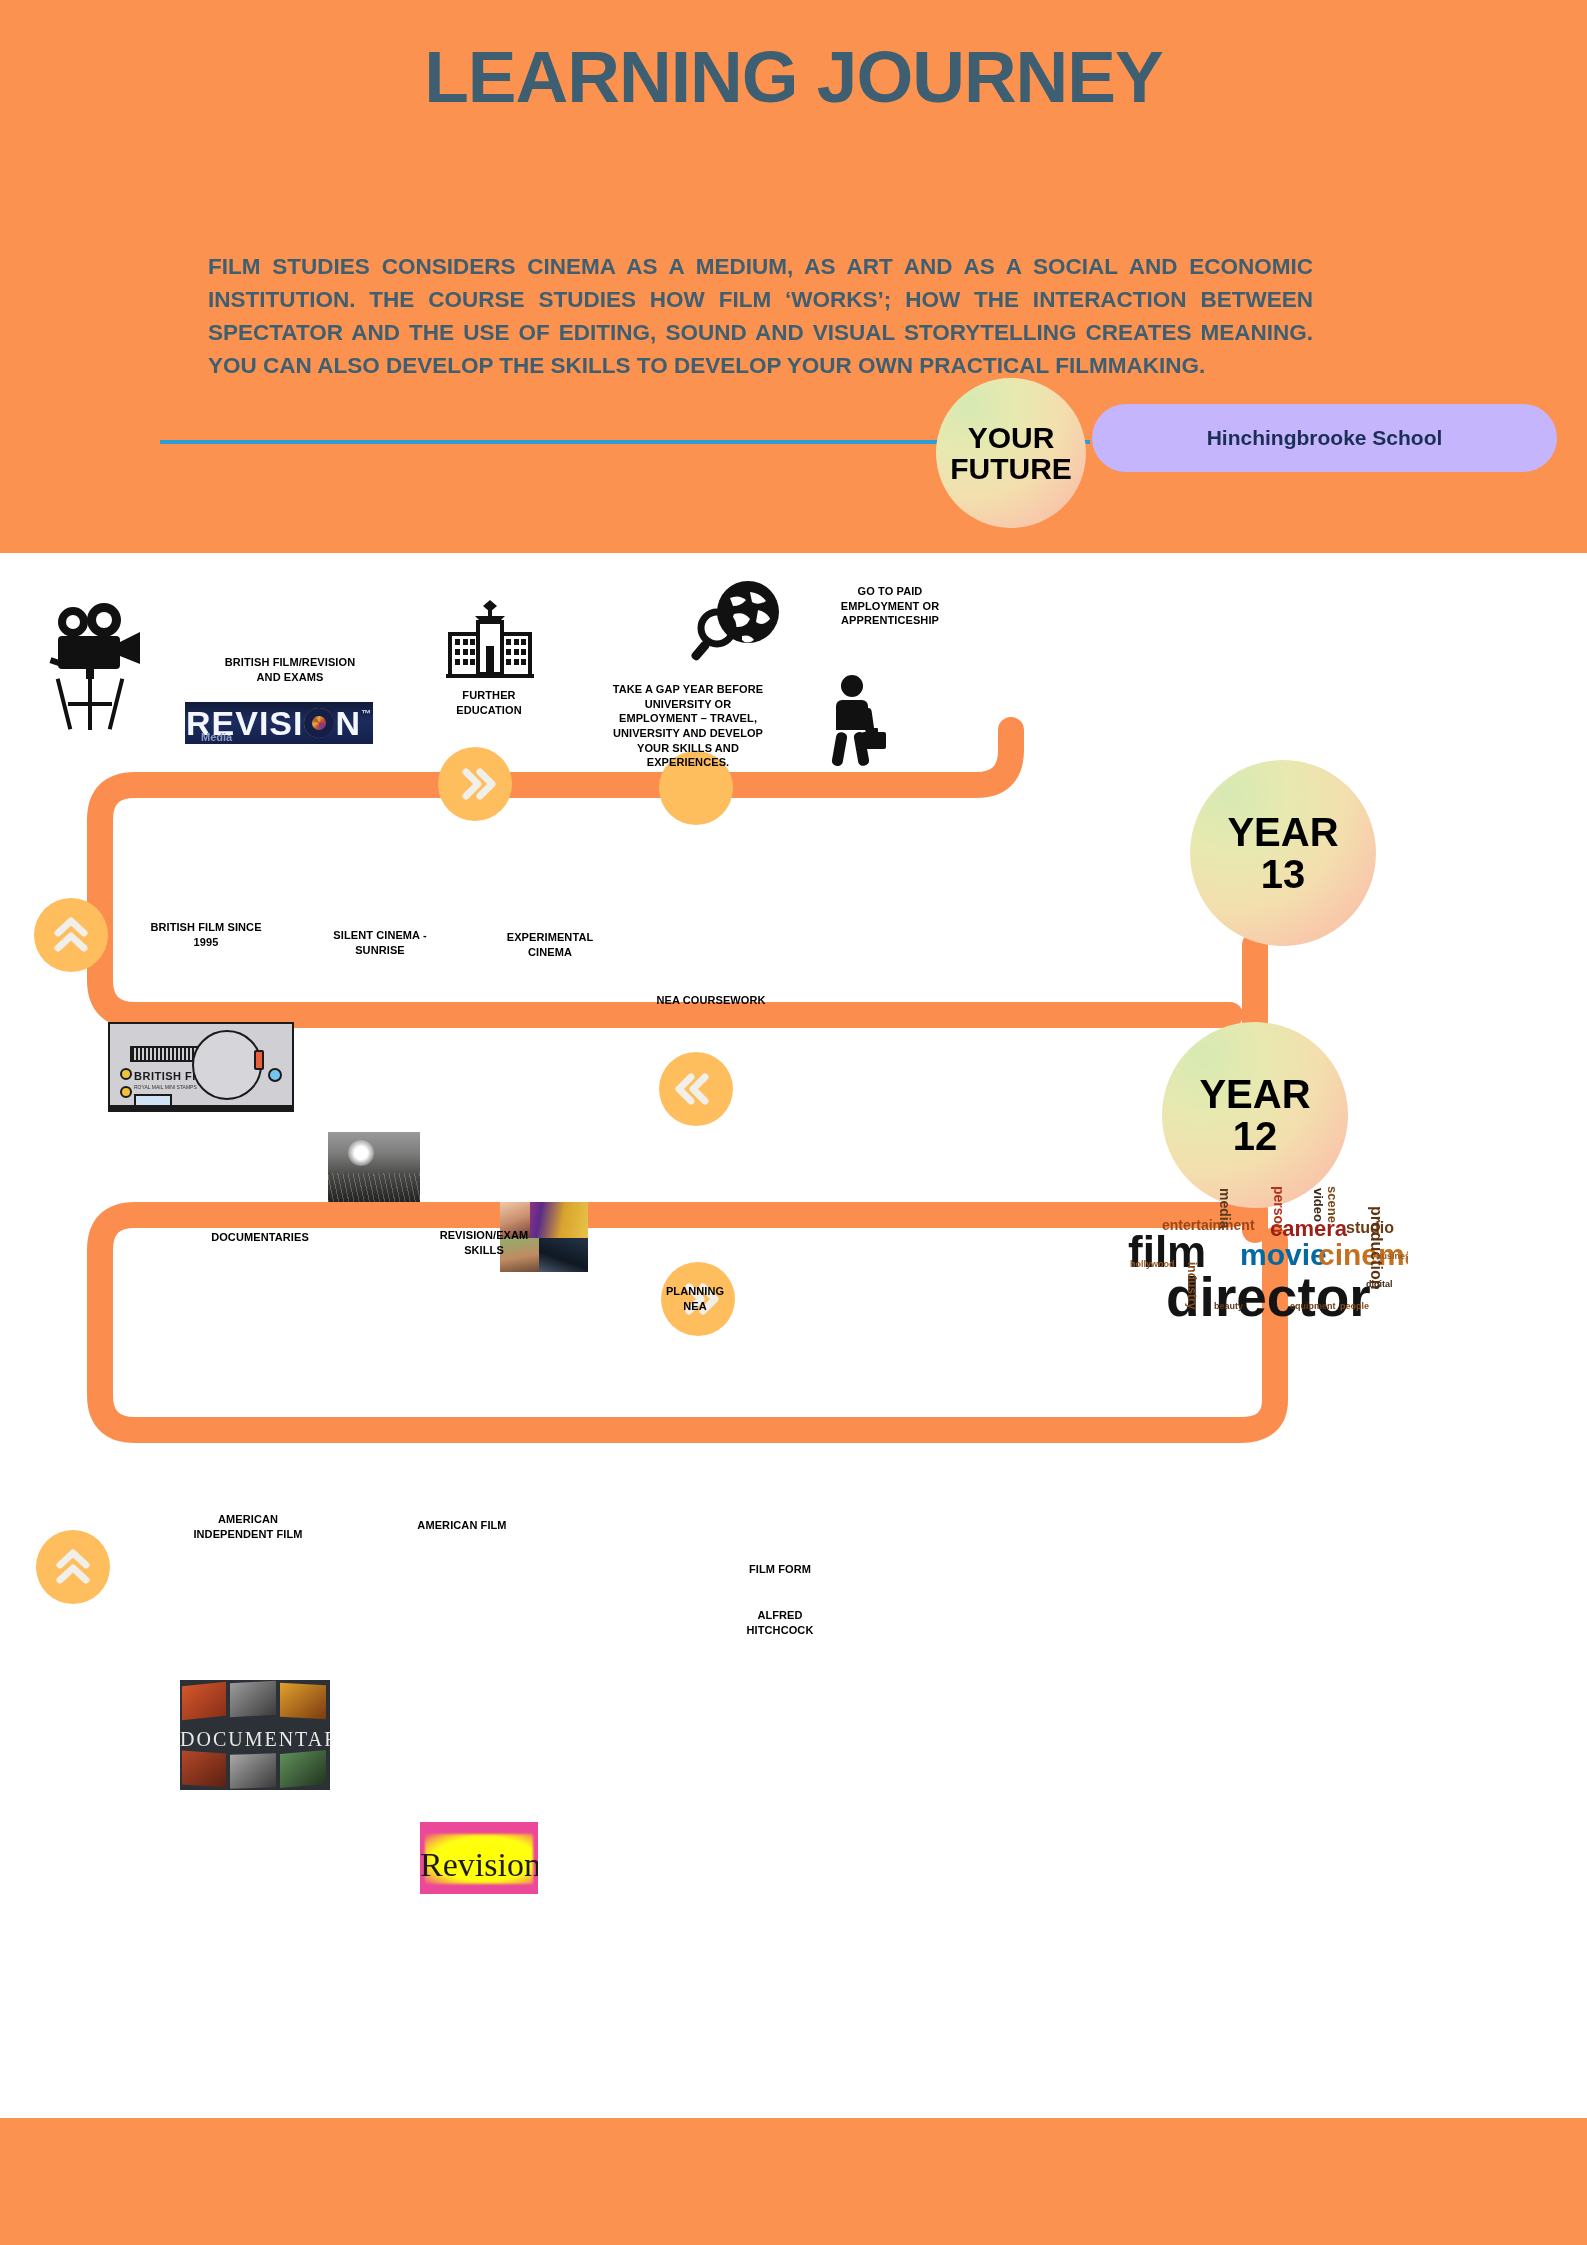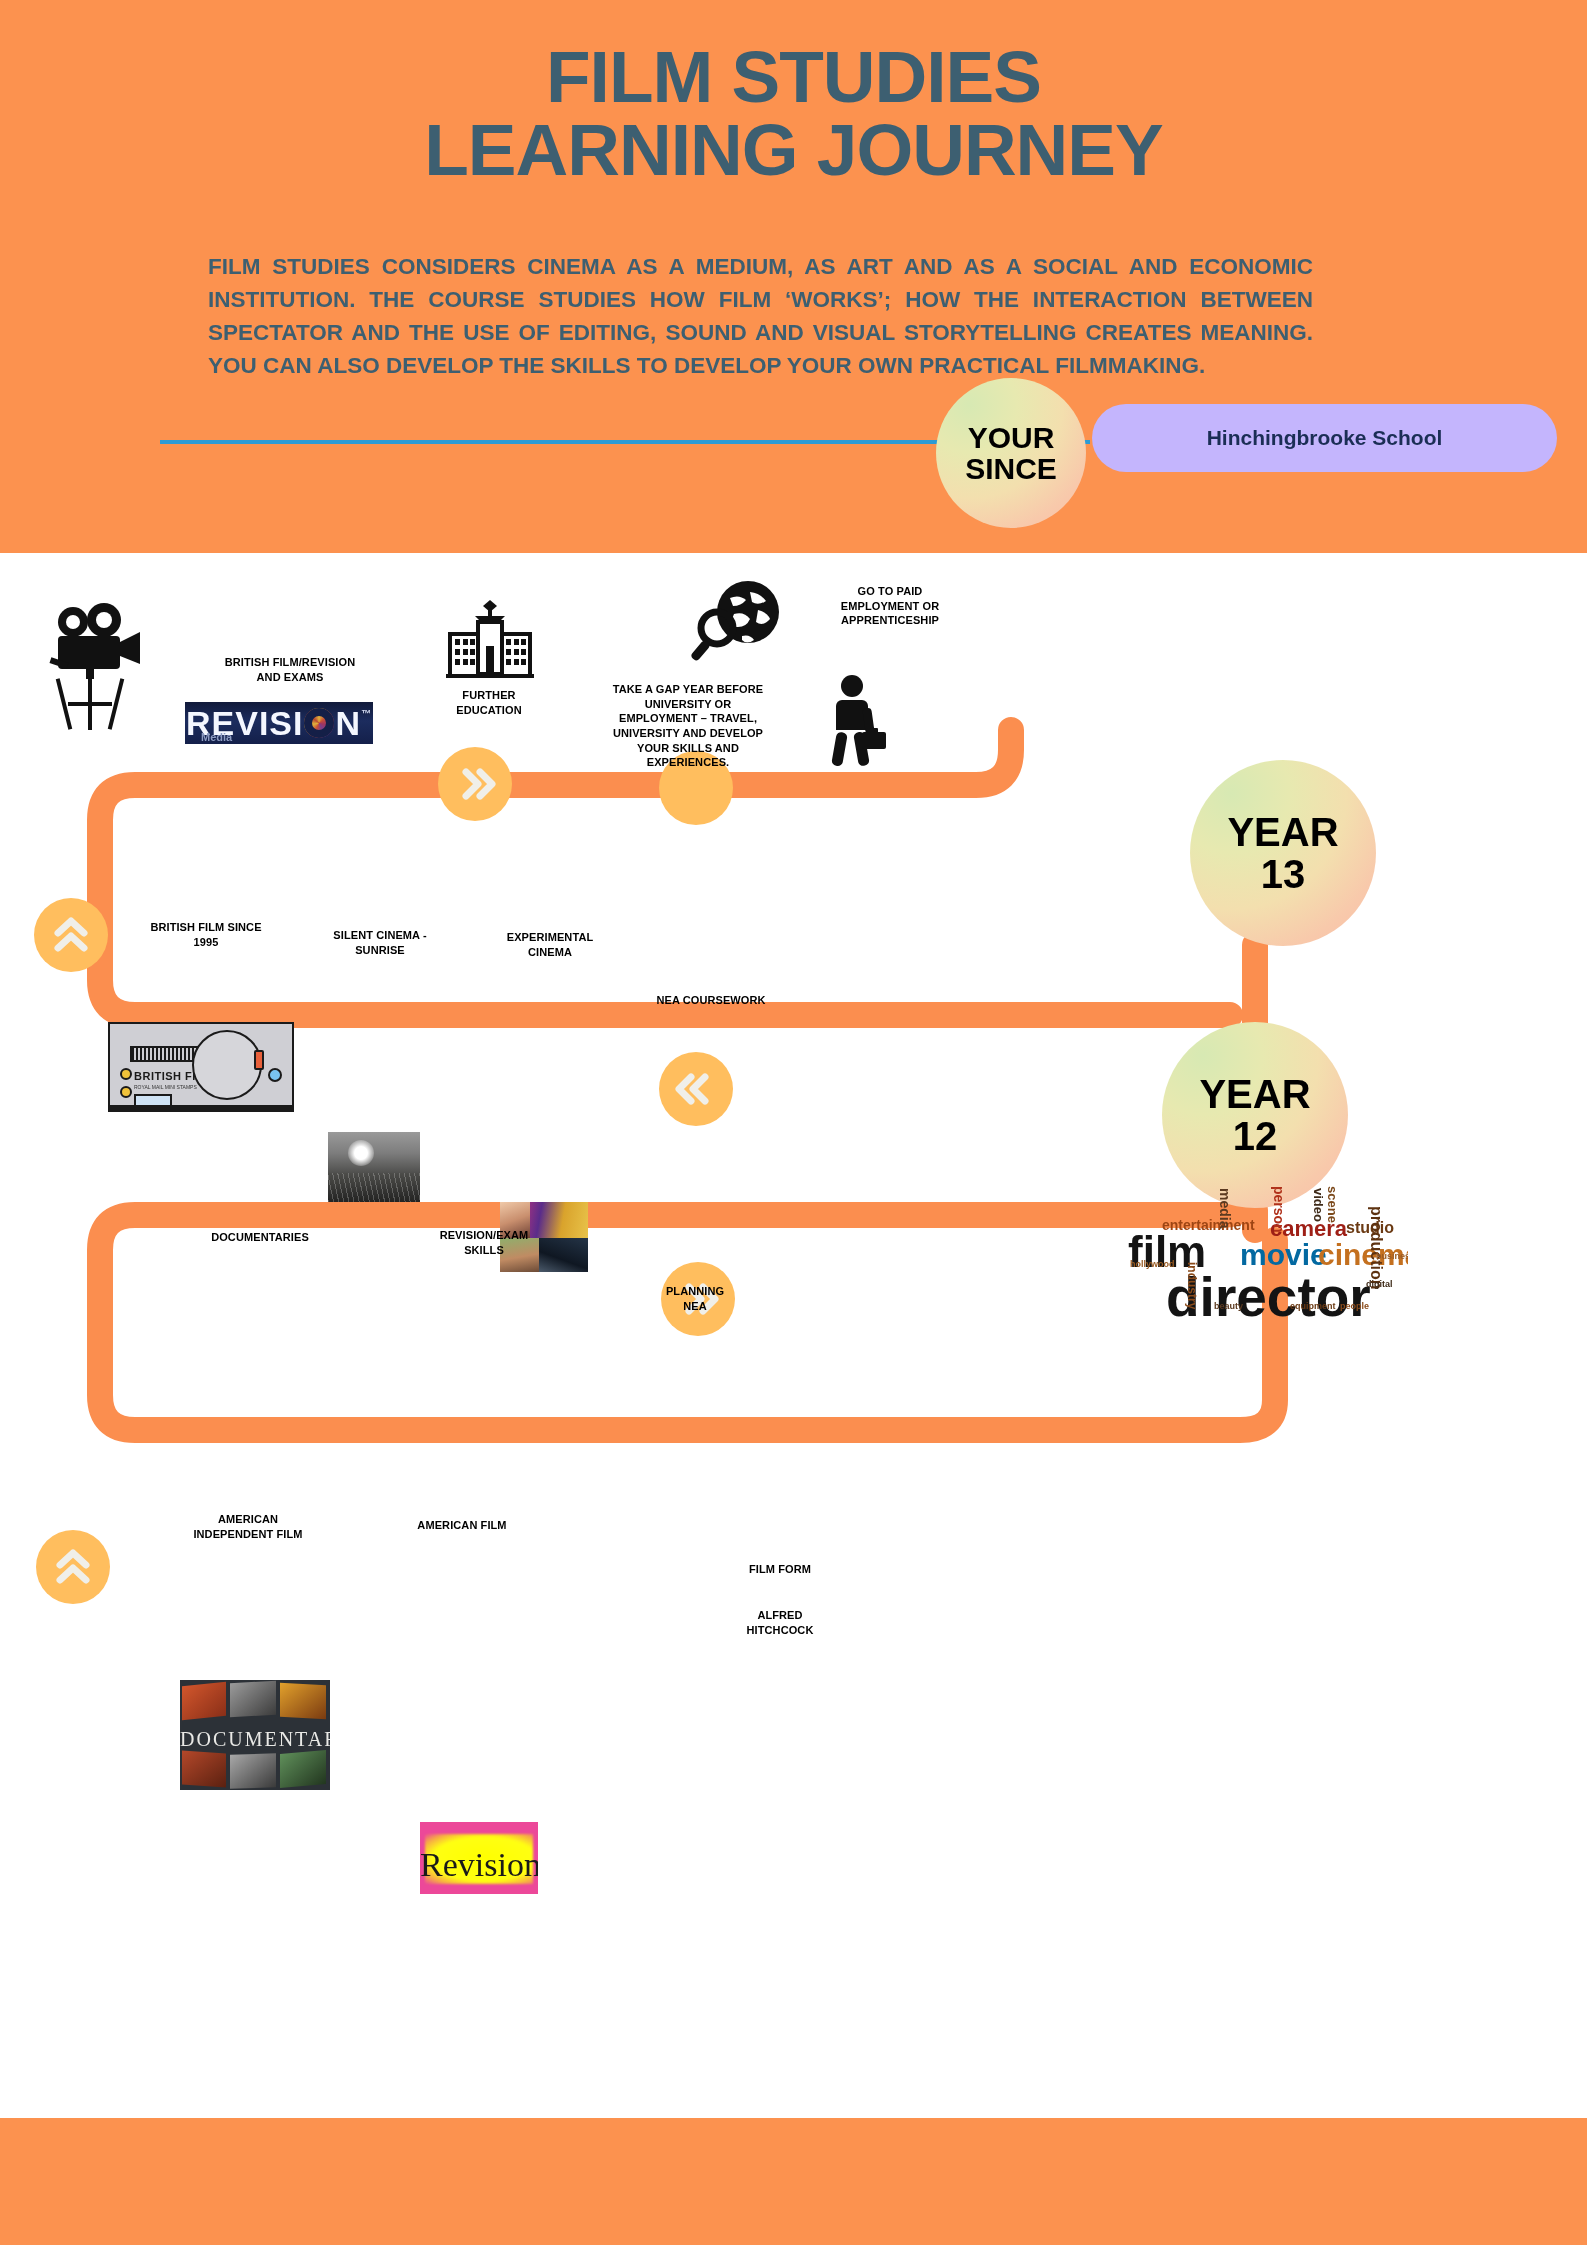--- a/index.html
+++ b/index.html
@@ -273,7 +273,6 @@
 <div id="header-band"></div>
 
 <div id="page-title">
-  <span class="t-line">FILM STUDIES</span>
   <span class="t-line">LEARNING JOURNEY</span>
 </div>
 

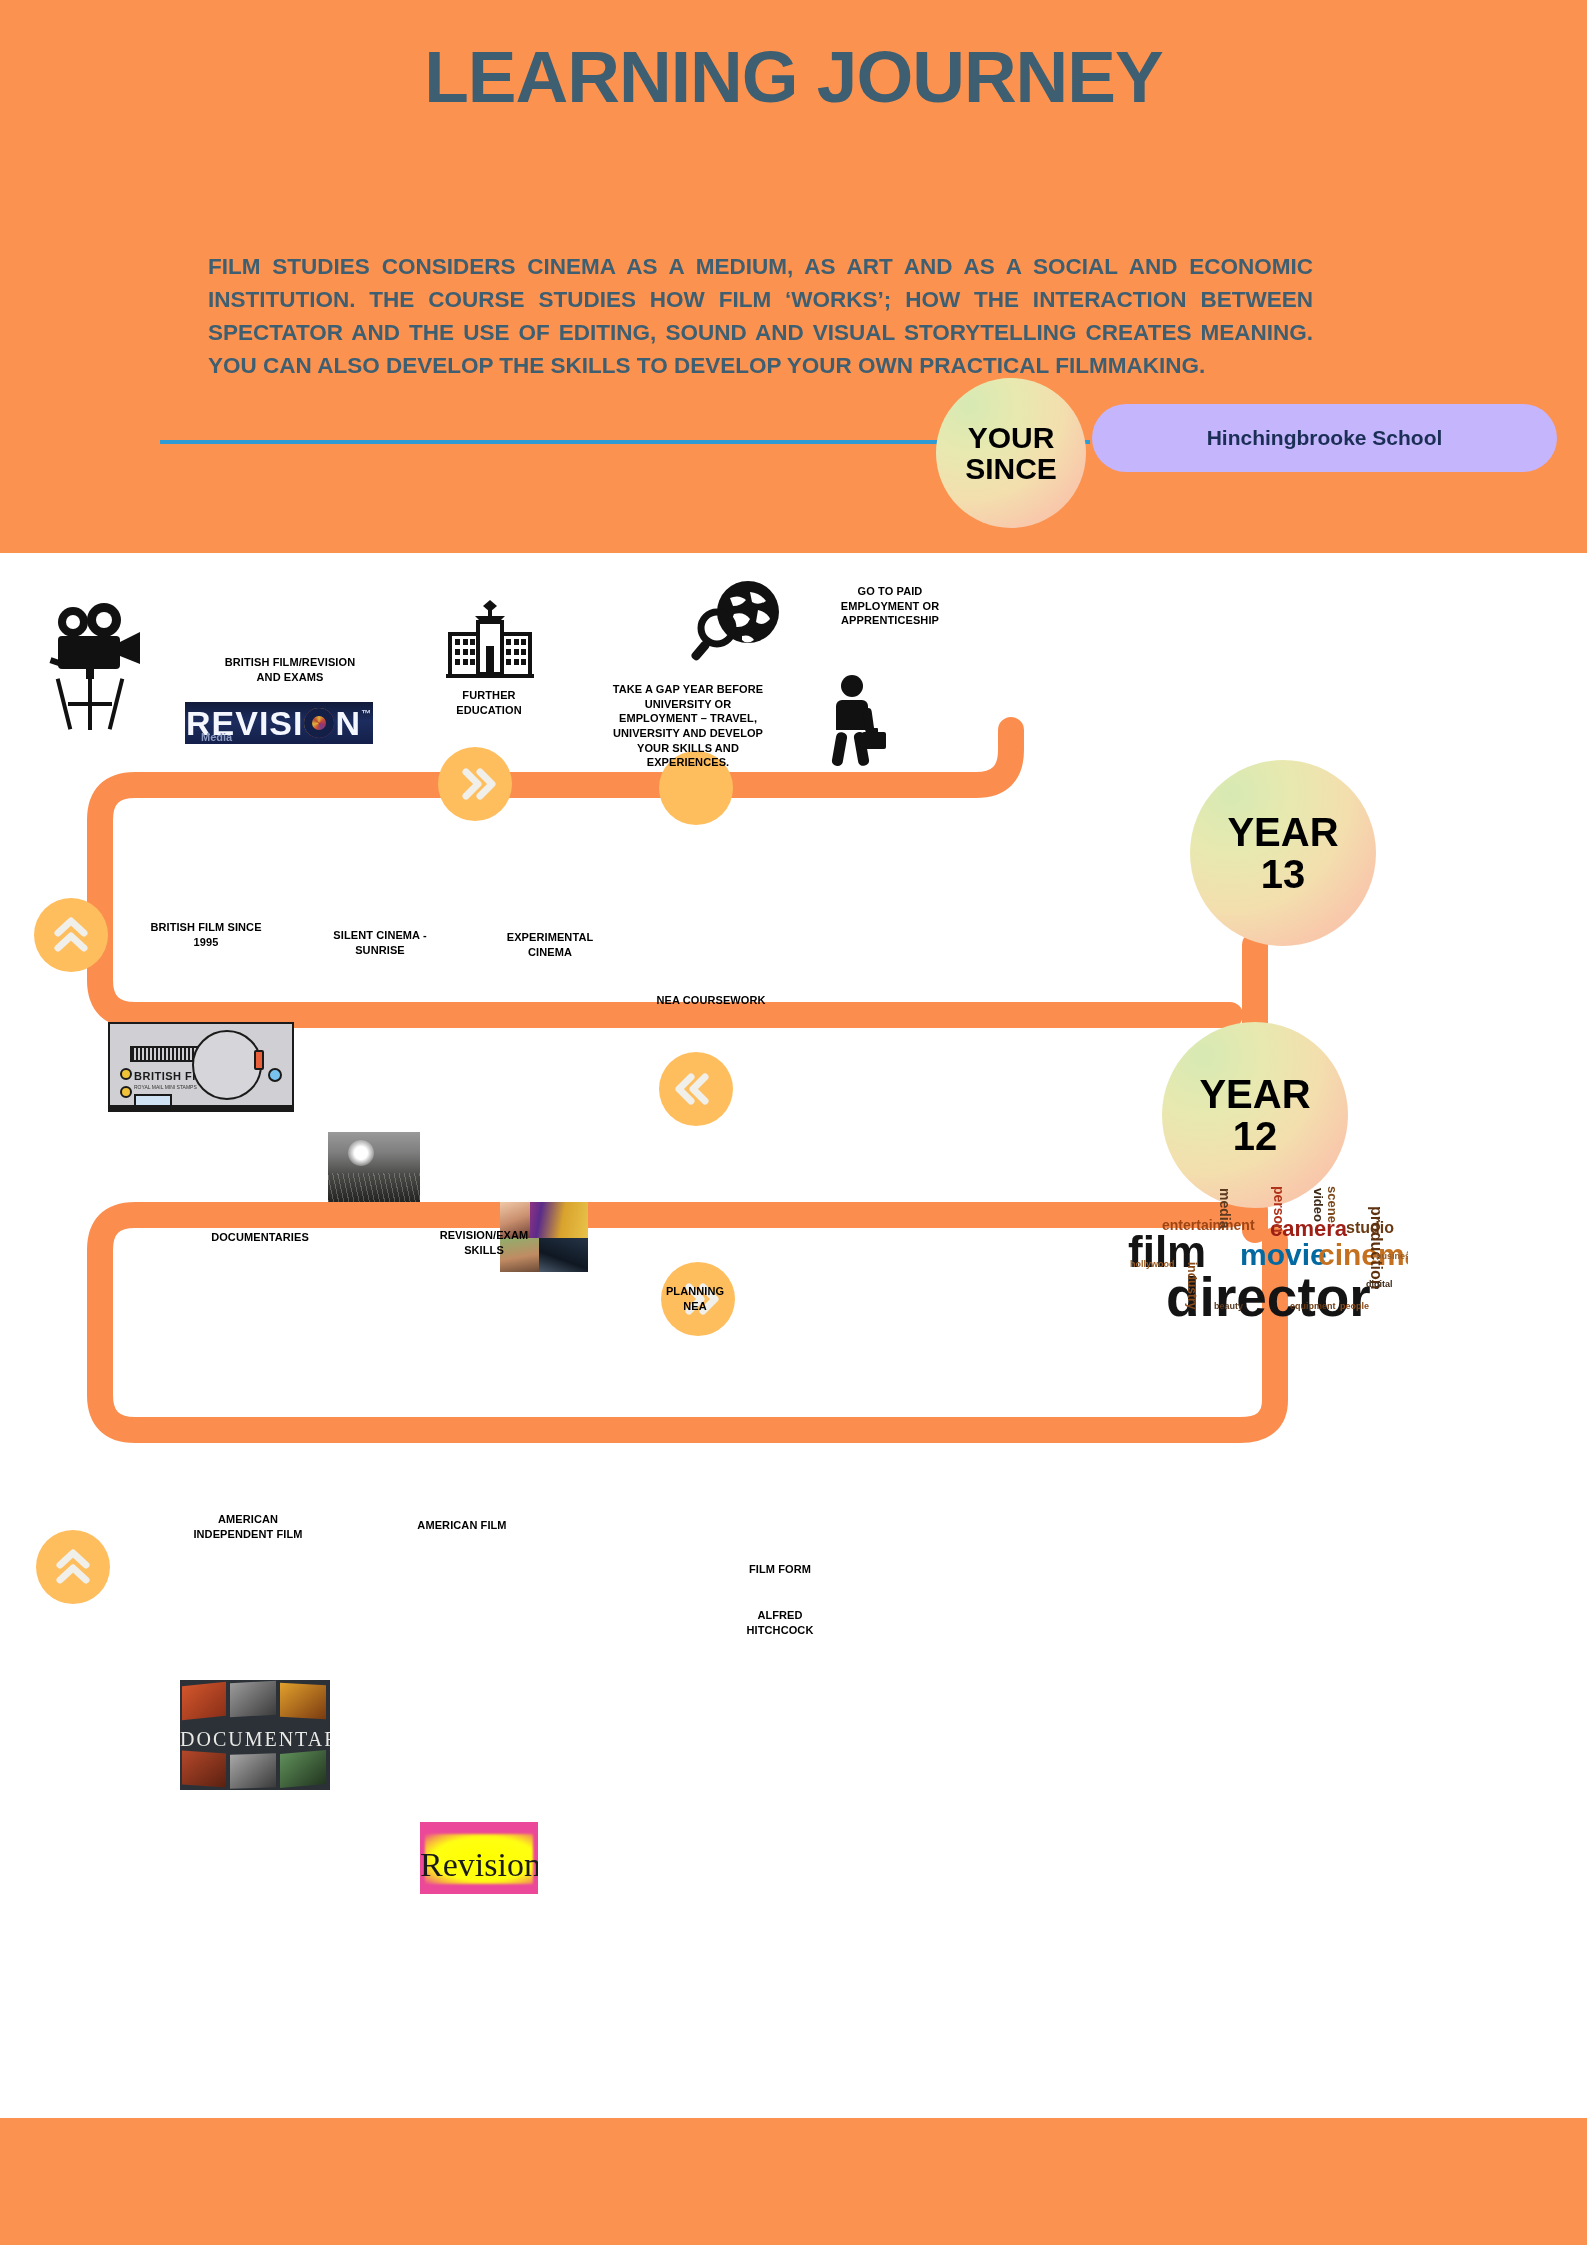--- a/index.html
+++ b/index.html
@@ -297,7 +297,7 @@
 
 <div class="year-bubble" id="bubble-future">
   <span>YOUR</span>
-  <span>SINCE</span>
+  <span>FUTURE</span>
 </div>
 
 <div class="year-bubble" id="bubble-year13">

